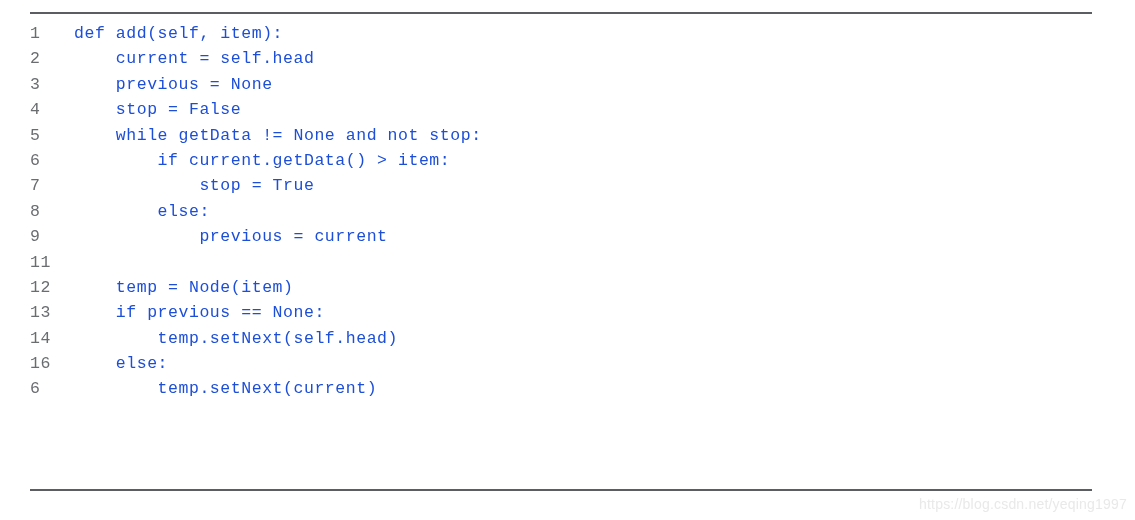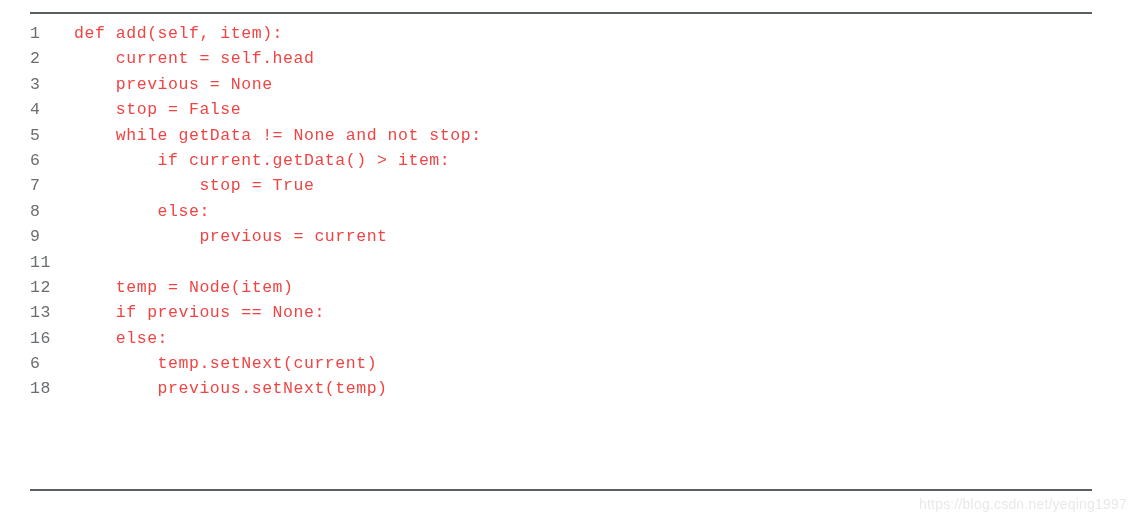--- a/index.html
+++ b/index.html
@@ -62,7 +62,7 @@
     flex: 1 1 auto;
     font-family: "Liberation Mono", "DejaVu Sans Mono", monospace;
     font-size: 16.5px;
-    color: #ef4444;
+    color: #1d4ed8;
     letter-spacing: 0.55px;
     white-space: pre;
   }

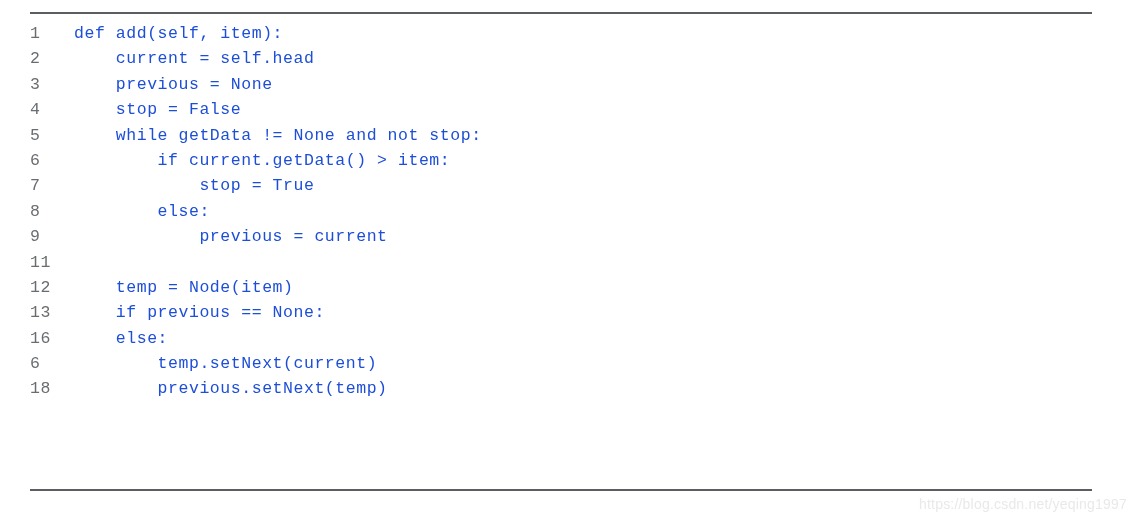--- a/index.html
+++ b/index.html
@@ -135,6 +135,10 @@
     <span class="line-code">    if previous == None:</span>
   </div>
       <div class="code-line">
+    <span class="line-number">14</span>
+    <span class="line-code">        temp.setNext(self.head)</span>
+  </div>
+      <div class="code-line">
     <span class="line-number">16</span>
     <span class="line-code">    else:</span>
   </div>

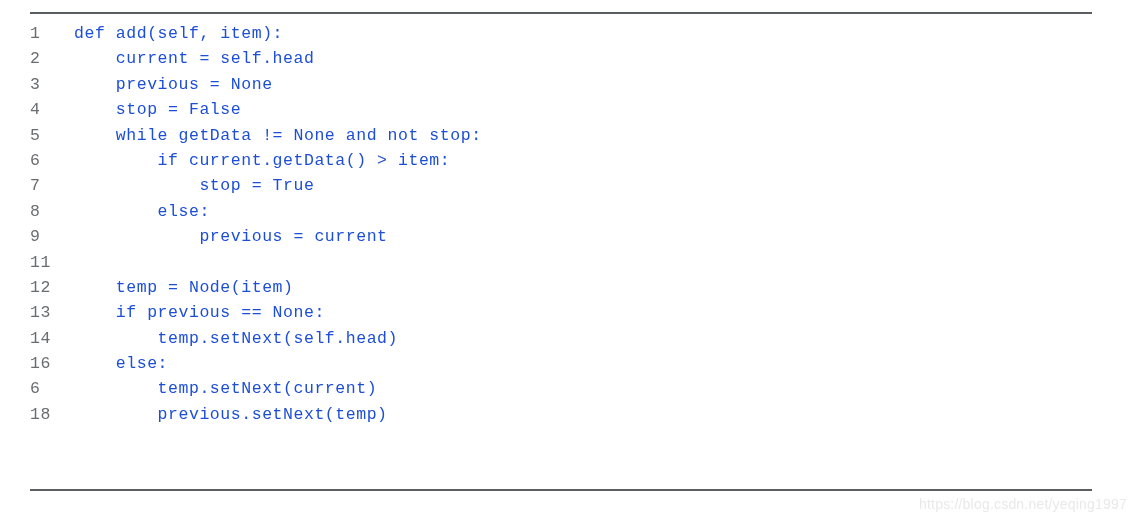--- a/index.html
+++ b/index.html
@@ -146,10 +146,6 @@
     <span class="line-number">6</span>
     <span class="line-code">        temp.setNext(current)</span>
   </div>
-      <div class="code-line">
-    <span class="line-number">18</span>
-    <span class="line-code">        previous.setNext(temp)</span>
-  </div>
     </div>
 
   <div class="rule bottom"></div>

